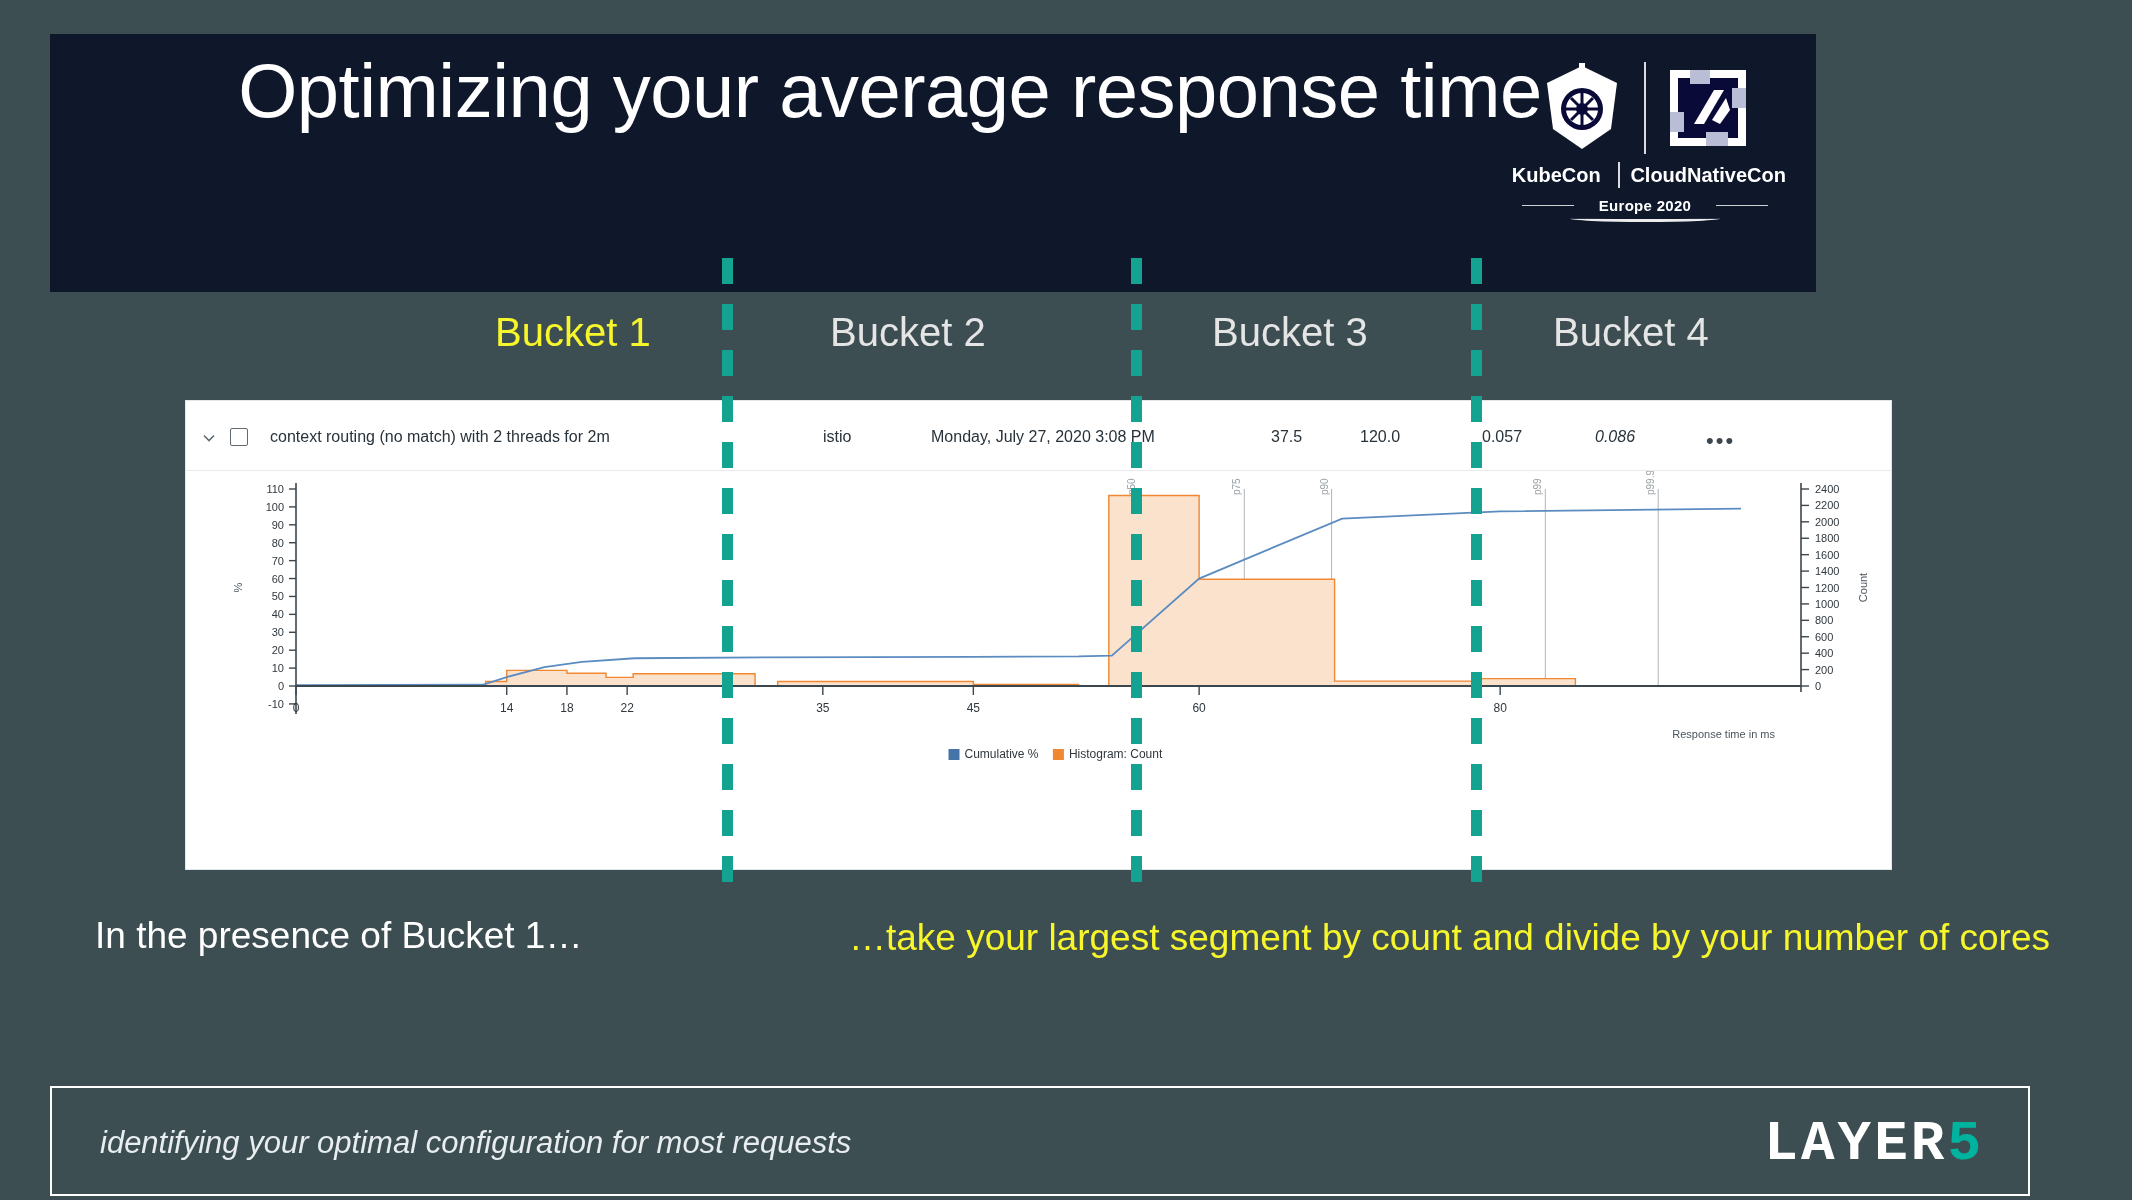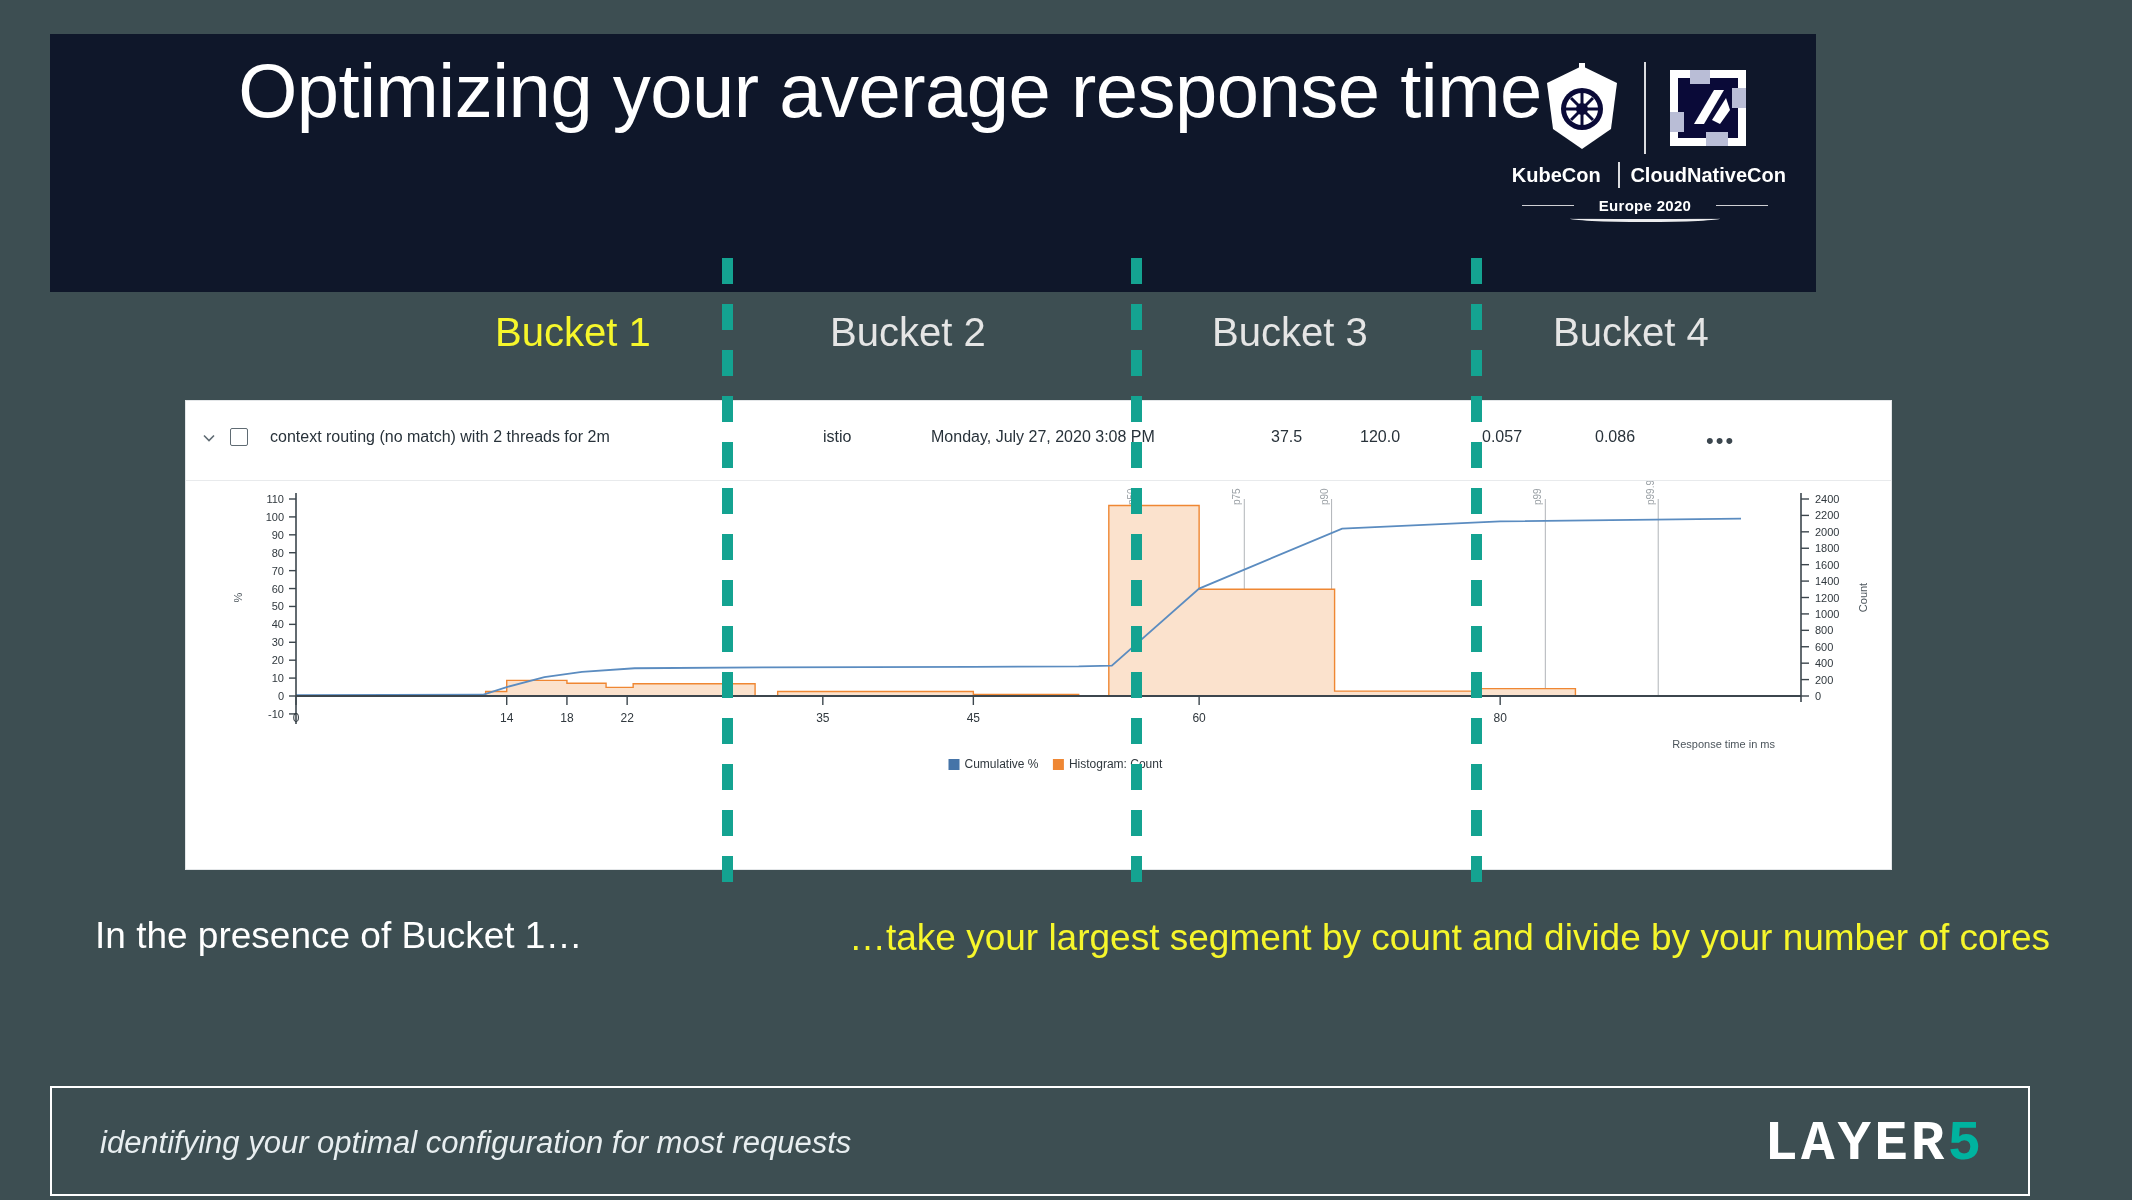--- a/index.html
+++ b/index.html
@@ -104,7 +104,7 @@
   }
   #panel-header {
     position: relative;
-    height: 80px;
+    height: 70px;
     border-bottom: 1px solid #e8eaec;
     font-size: 16px;
     color: #28323a;

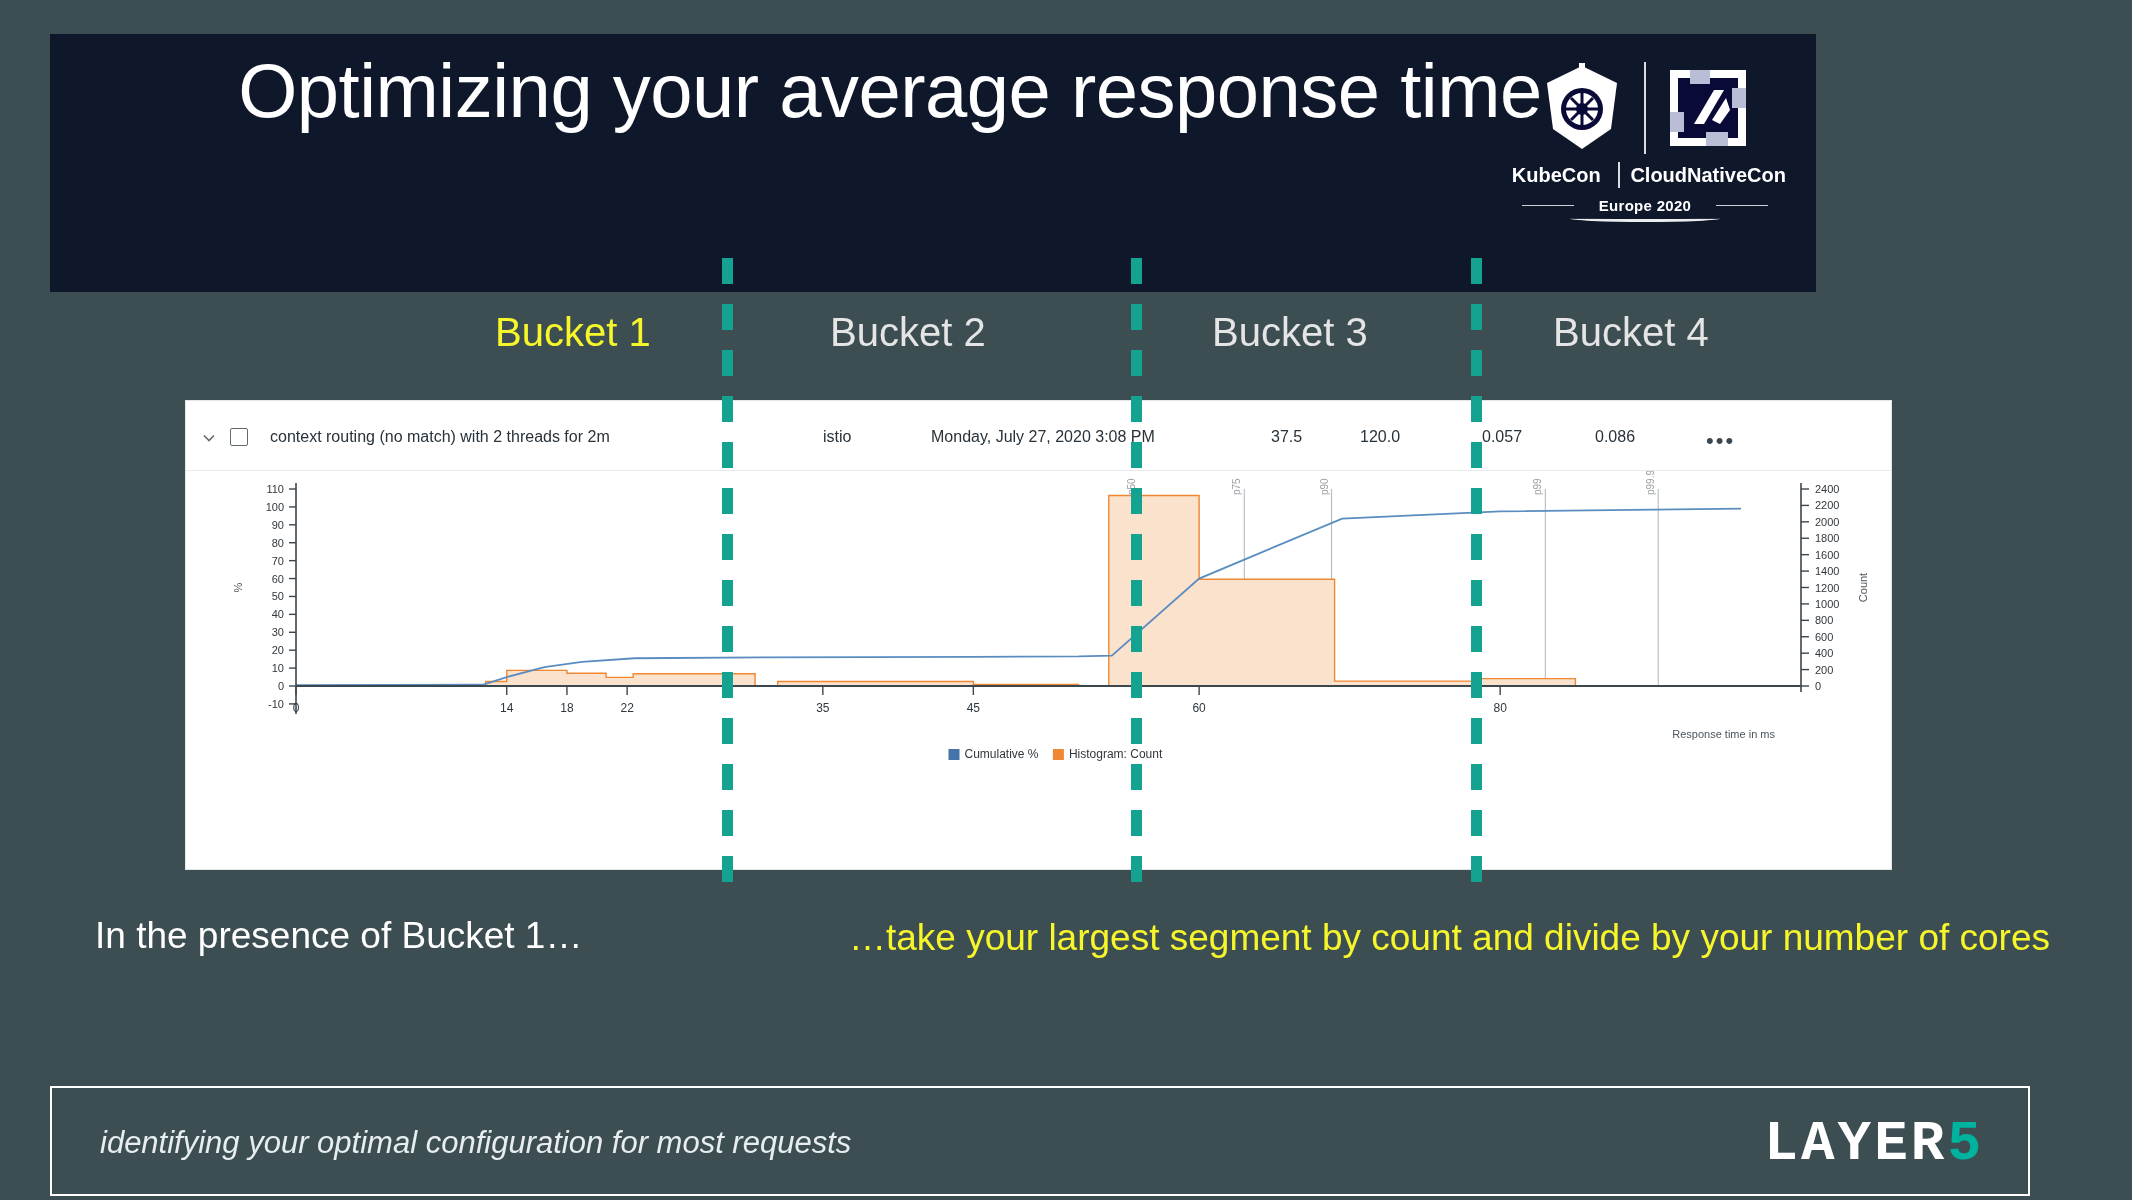--- a/index.html
+++ b/index.html
@@ -122,7 +122,7 @@
   #h-v1    { left: 1085px; }
   #h-v2    { left: 1174px; }
   #h-v3    { left: 1296px; }
-  #h-v4    { left: 1409px; }
+  #h-v4    { left: 1409px; font-style: italic; }
   #h-dots  { left: 1520px; font-size: 22px; letter-spacing: 2px; color: #3b464e; top: 21px; }
 
   

